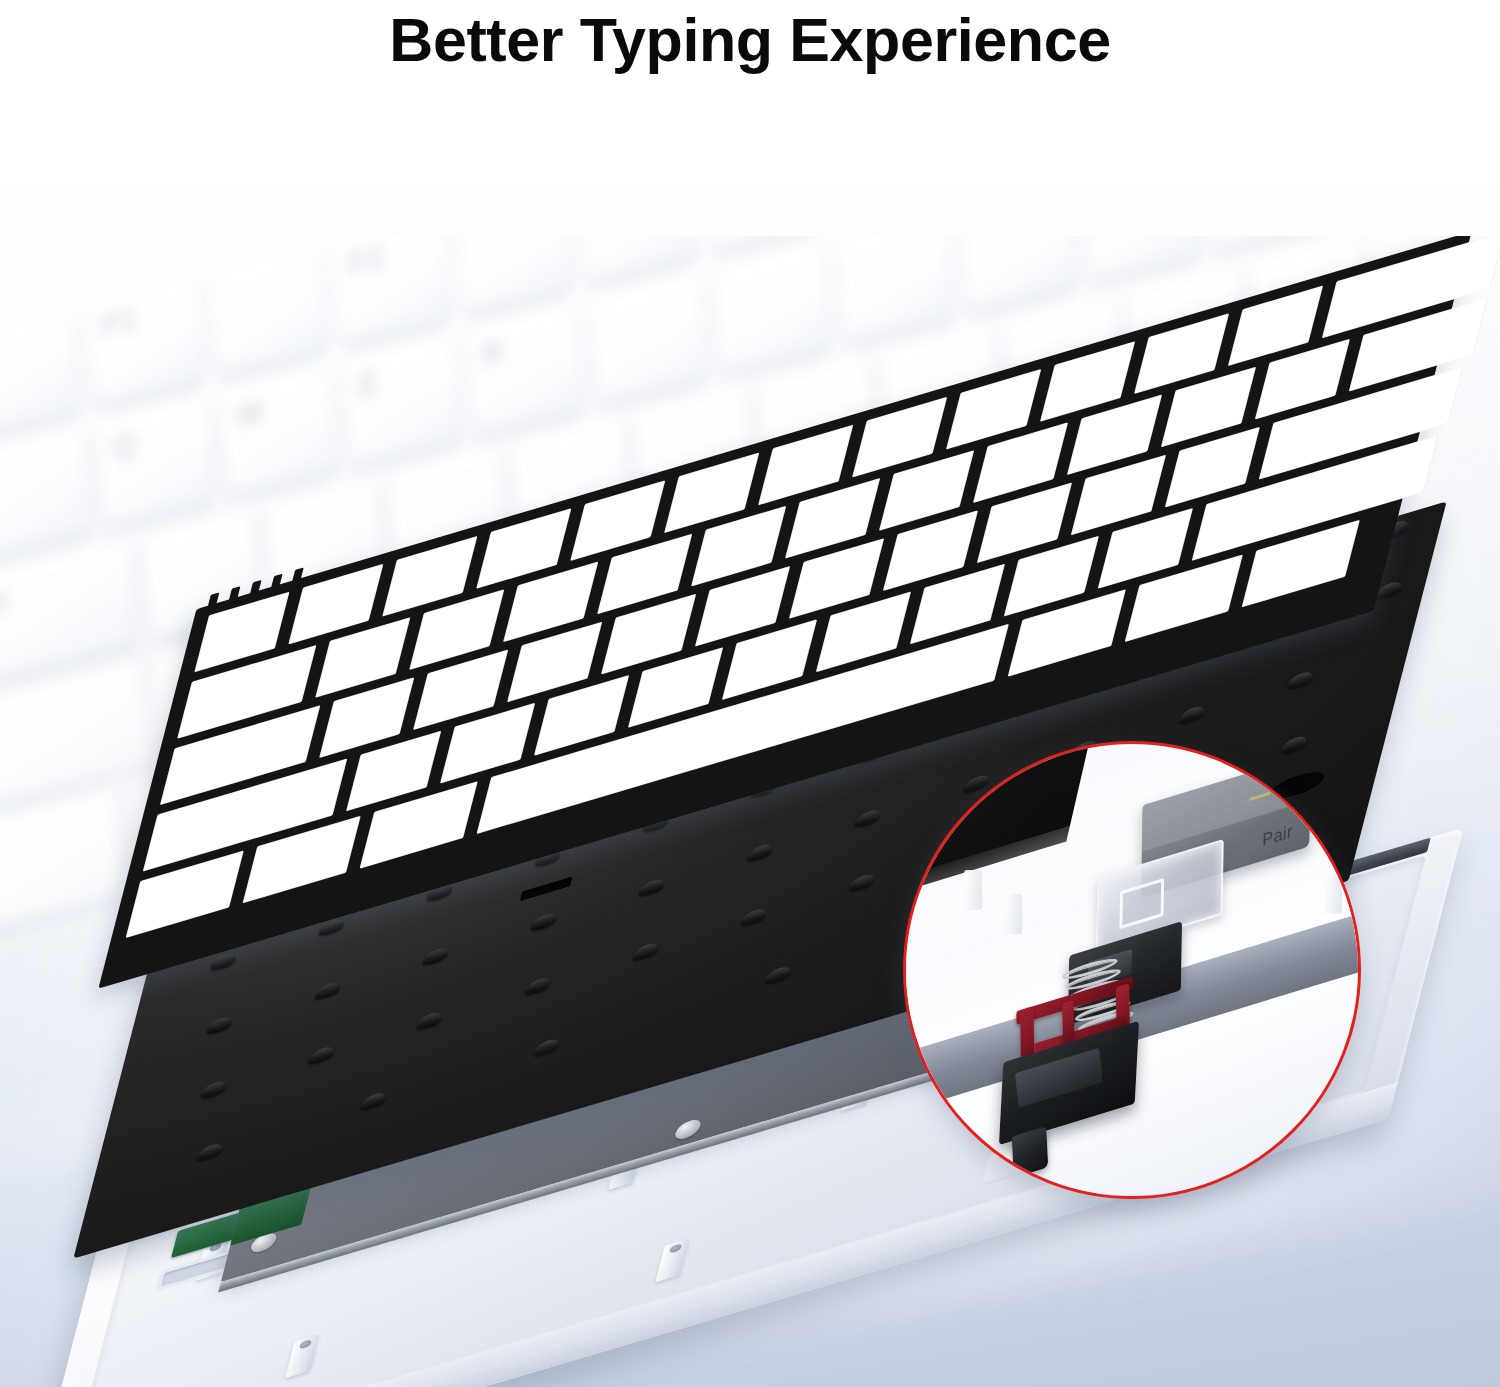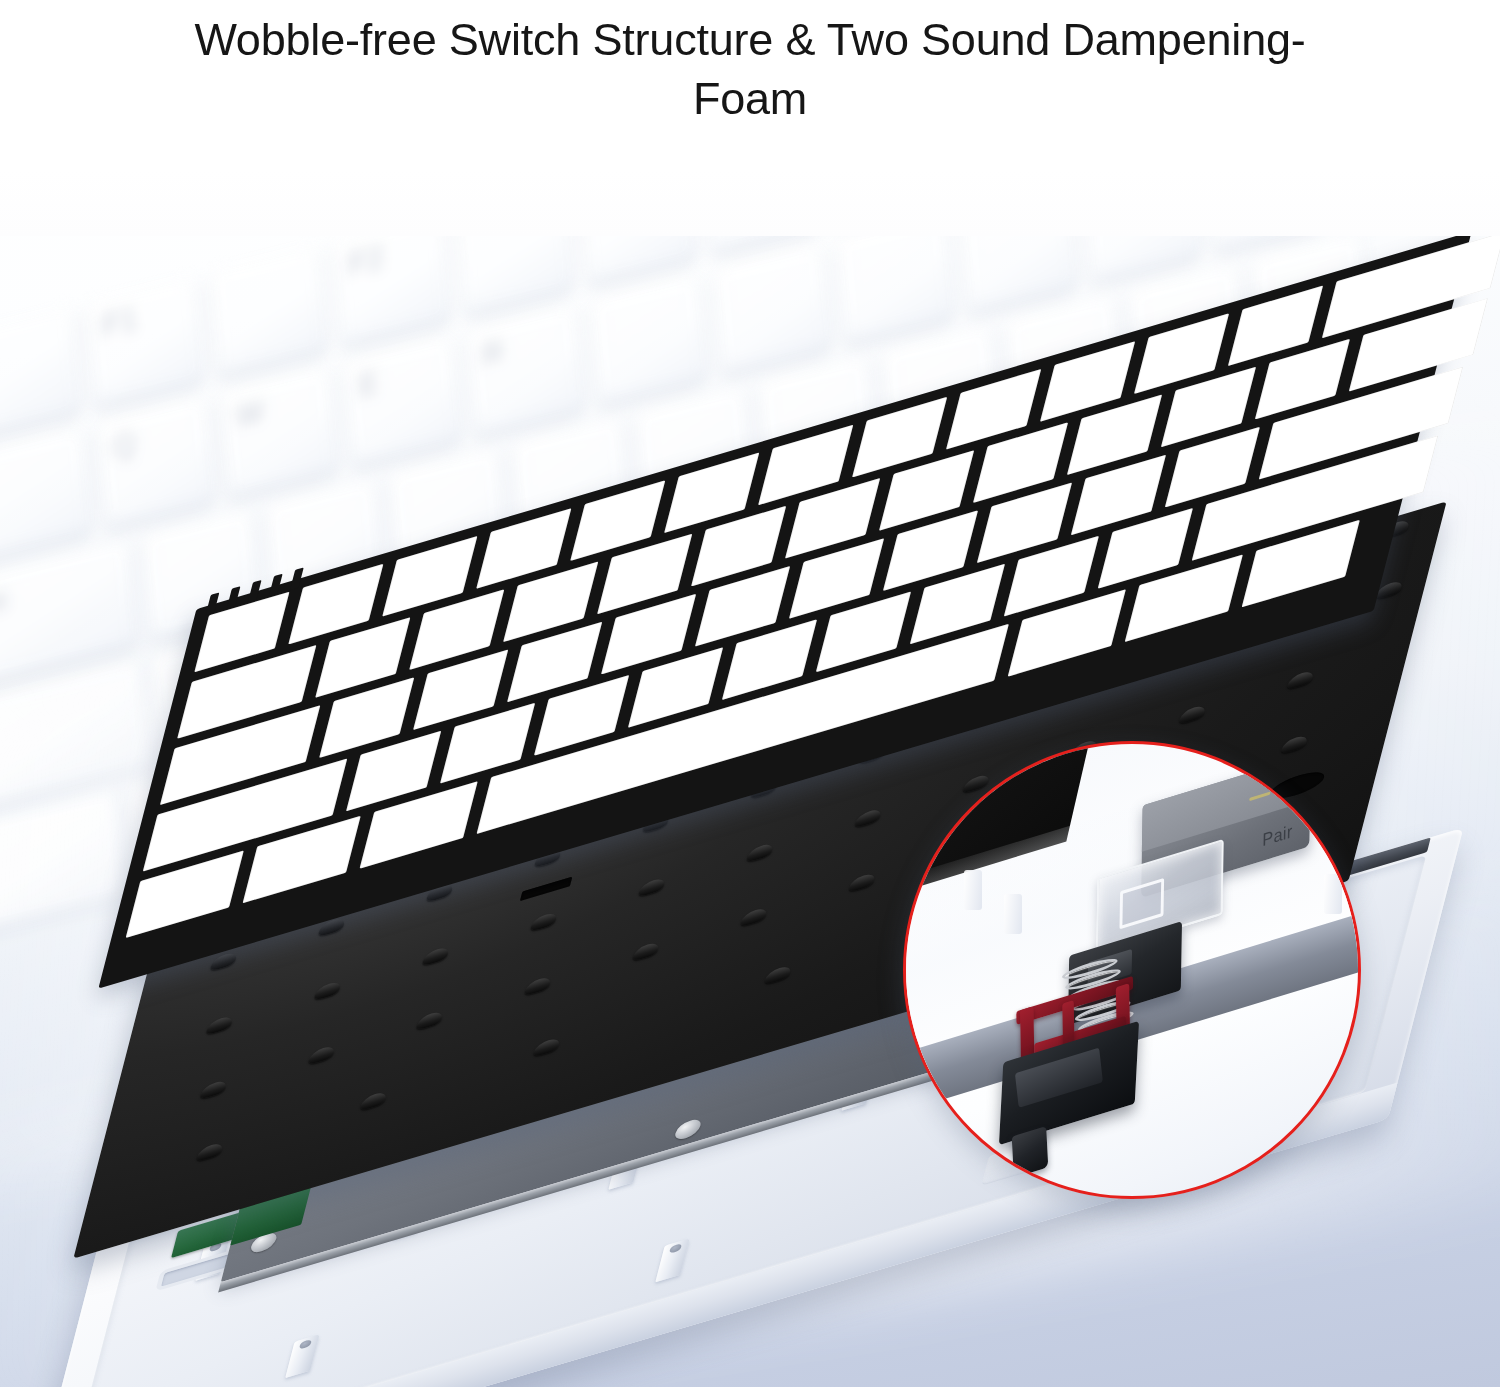--- a/index.html
+++ b/index.html
@@ -814,6 +814,7 @@
   </div>
 
   <div id="header">
+    <h1 id="headline">Better Typing Experience</h1>
     <p id="subhead">Wobble-free Switch Structure &amp; Two Sound Dampening-Foam</p>
   </div>
 

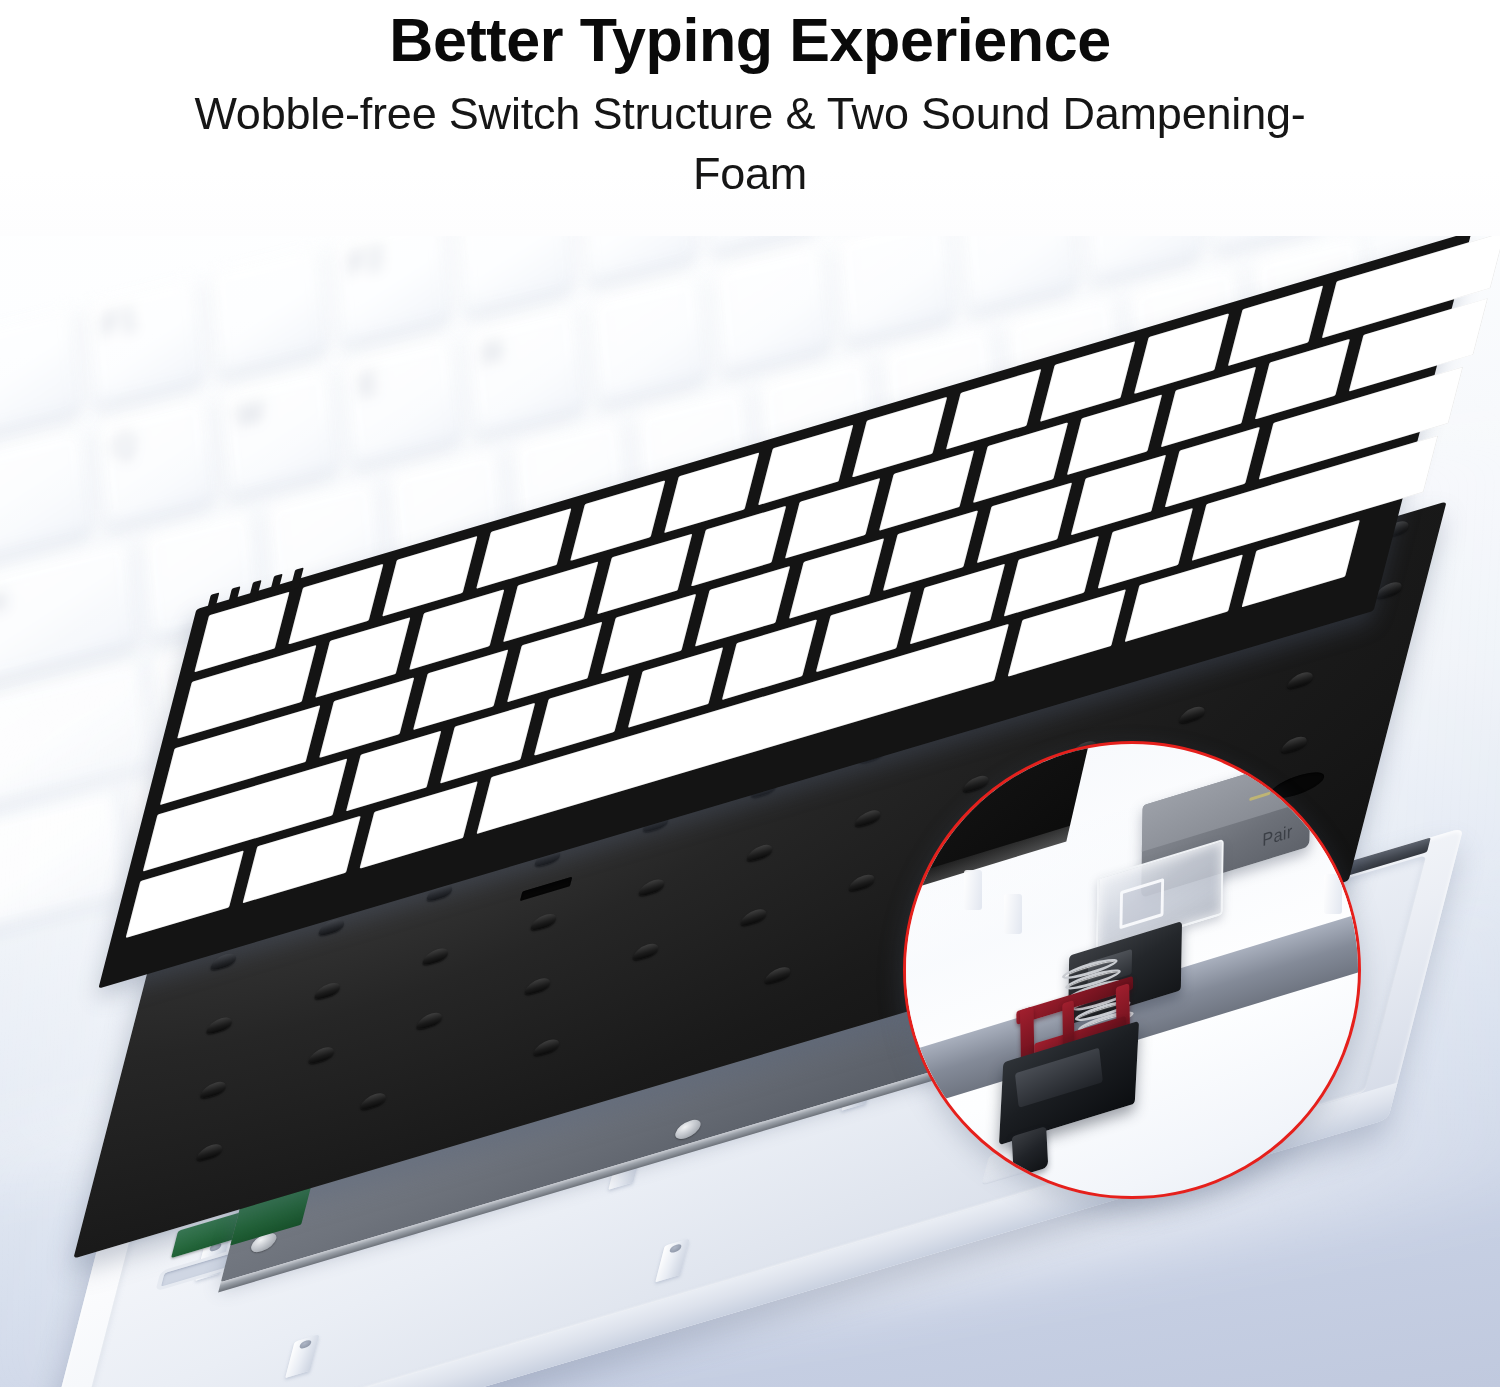--- a/index.html
+++ b/index.html
@@ -815,7 +815,6 @@
 
   <div id="header">
     <h1 id="headline">Better Typing Experience</h1>
-    <p id="subhead">Wobble-free Switch Structure &amp; Two Sound Dampening-Foam</p>
   </div>
 
 </div>

